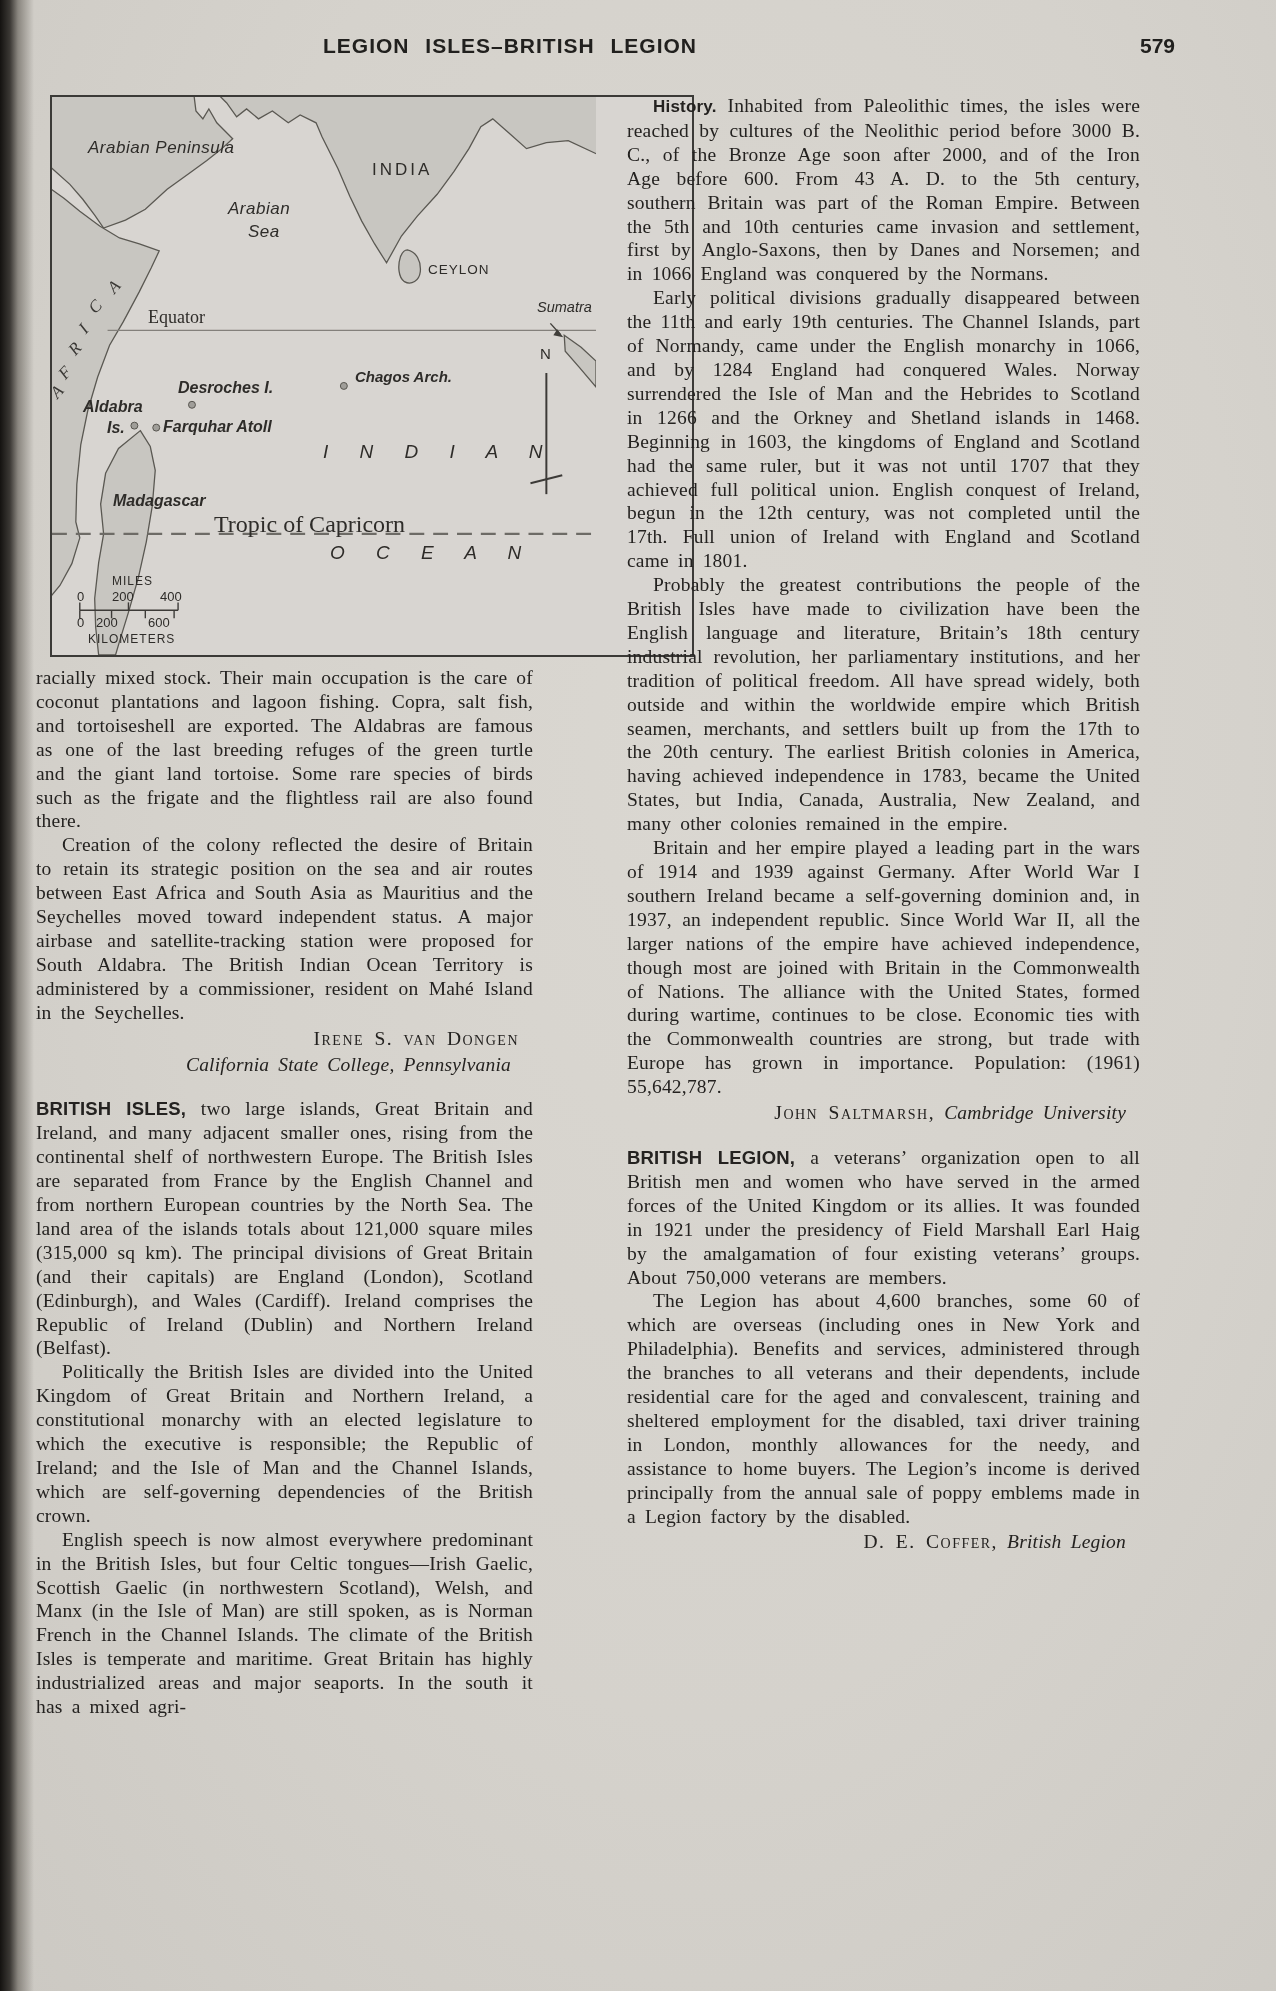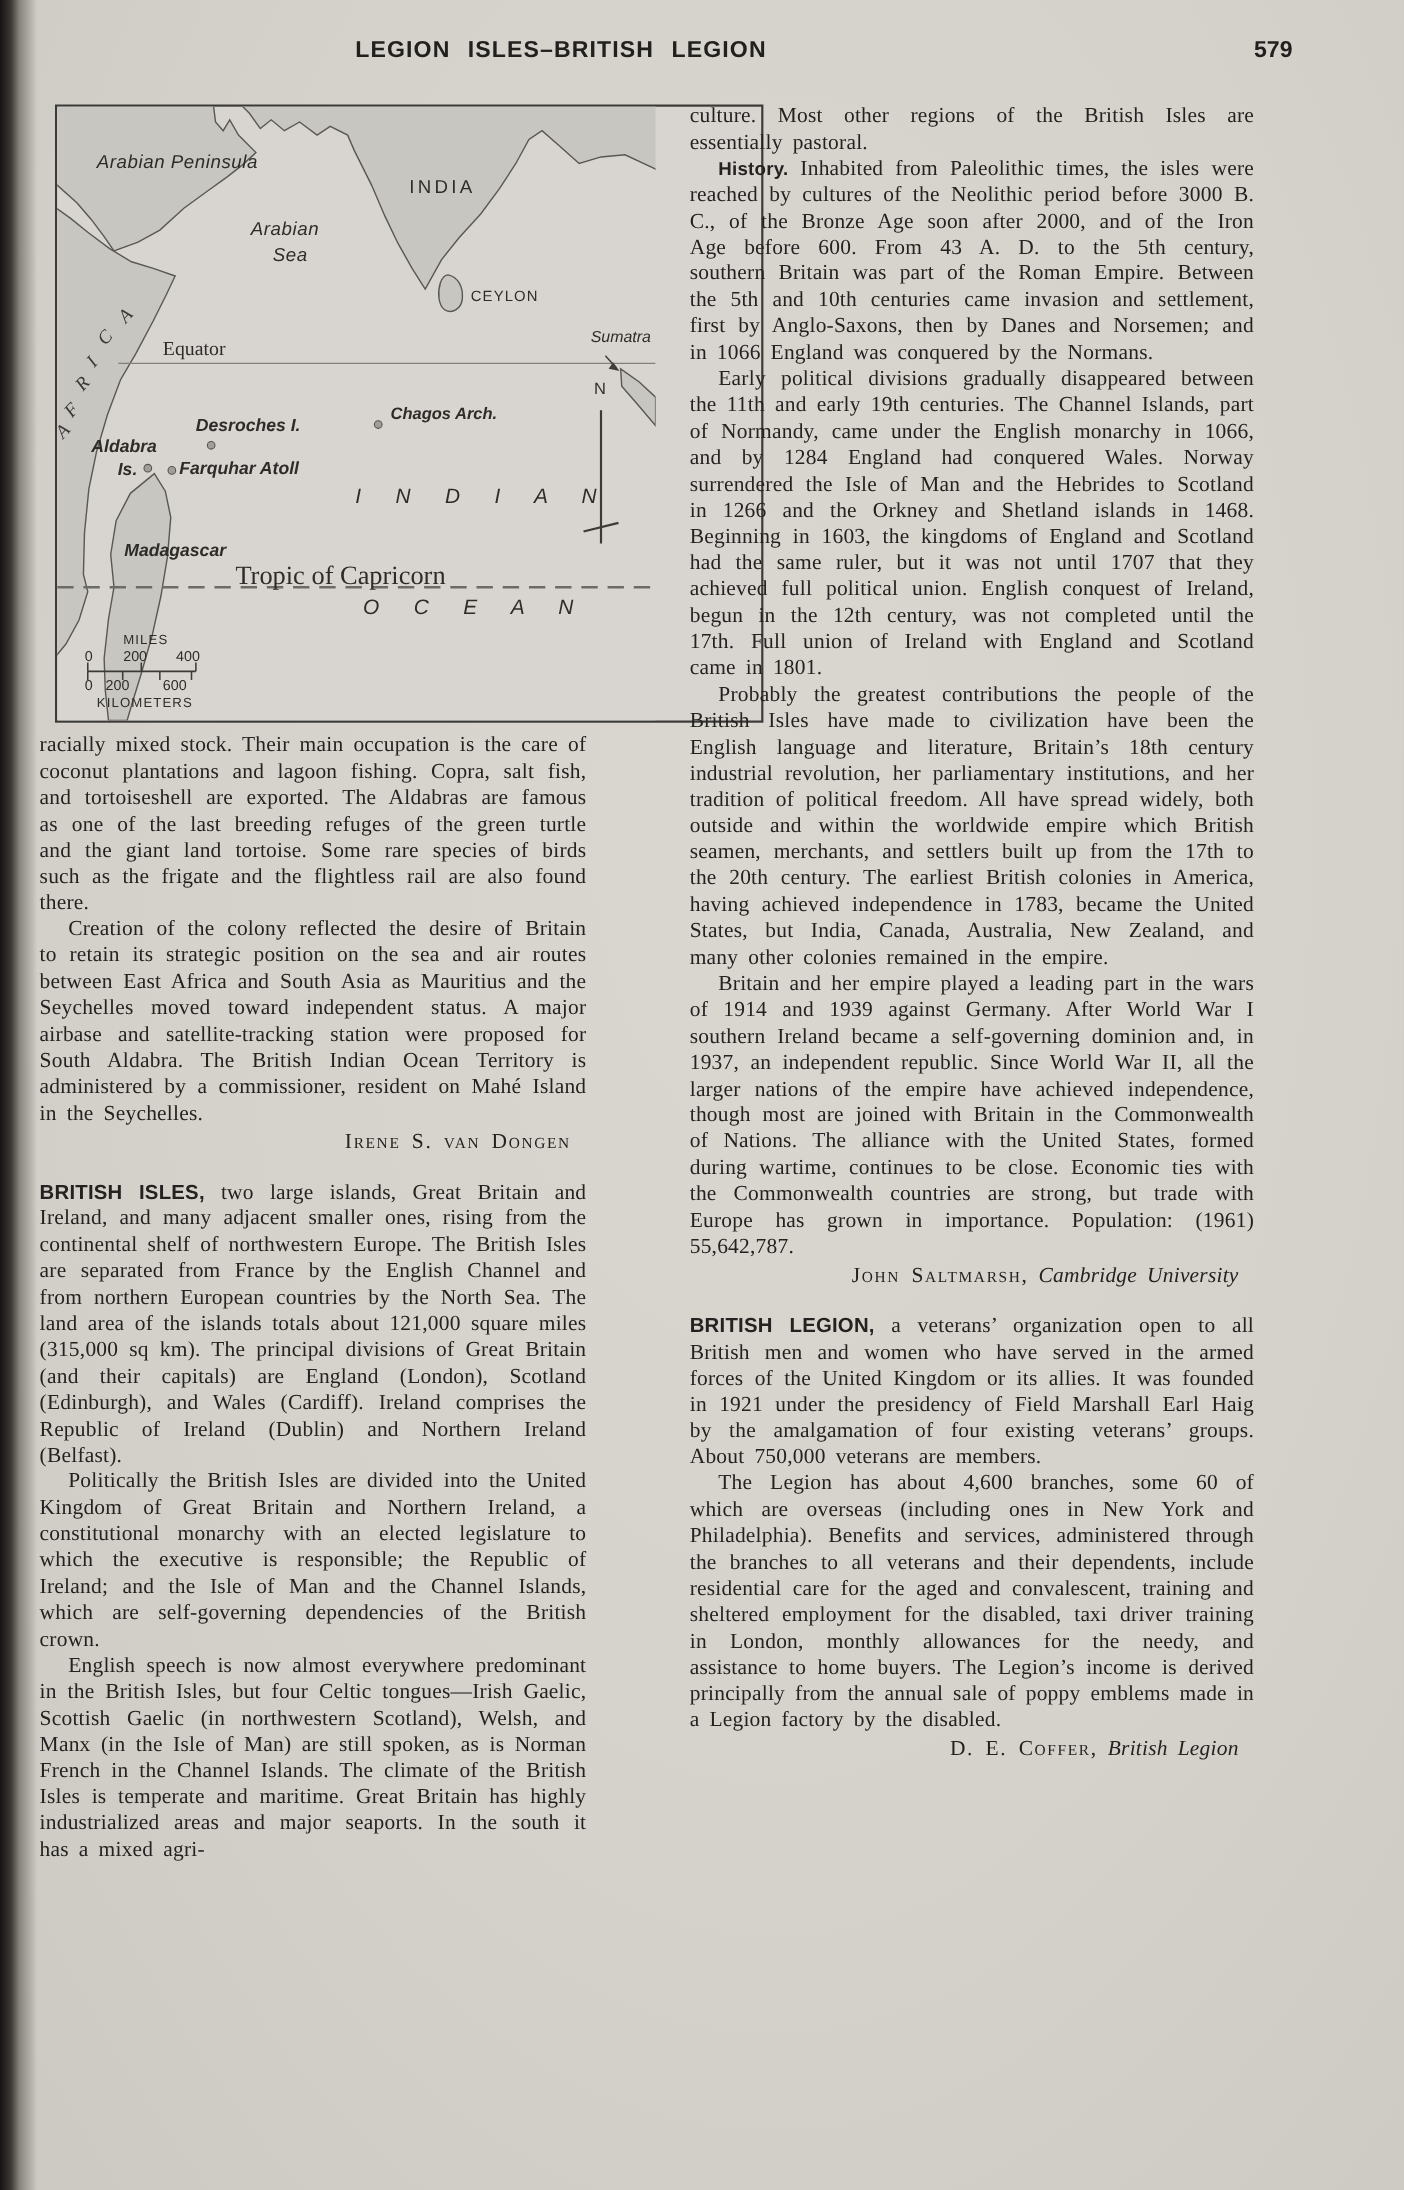--- a/index.html
+++ b/index.html
@@ -179,7 +179,6 @@
   </div>
 
   <div class="col col-right">
-    <p>culture. Most other regions of the British Isles are essentially pastoral.</p>
     <p class="indent">
       <span class="hhead">History.</span>
       <span>Inhabited from Paleolithic times, the isles were reached by cultures of the Neolithic period before 3000 B. C., of the Bronze Age soon after 2000, and of the Iron Age before 600. From 43 A. D. to the 5th century, southern Britain was part of the Roman Empire. Between the 5th and 10th centuries came invasion and settlement, first by Anglo-Saxons, then by Danes and Norsemen; and in 1066 England was conquered by the Normans.</span>

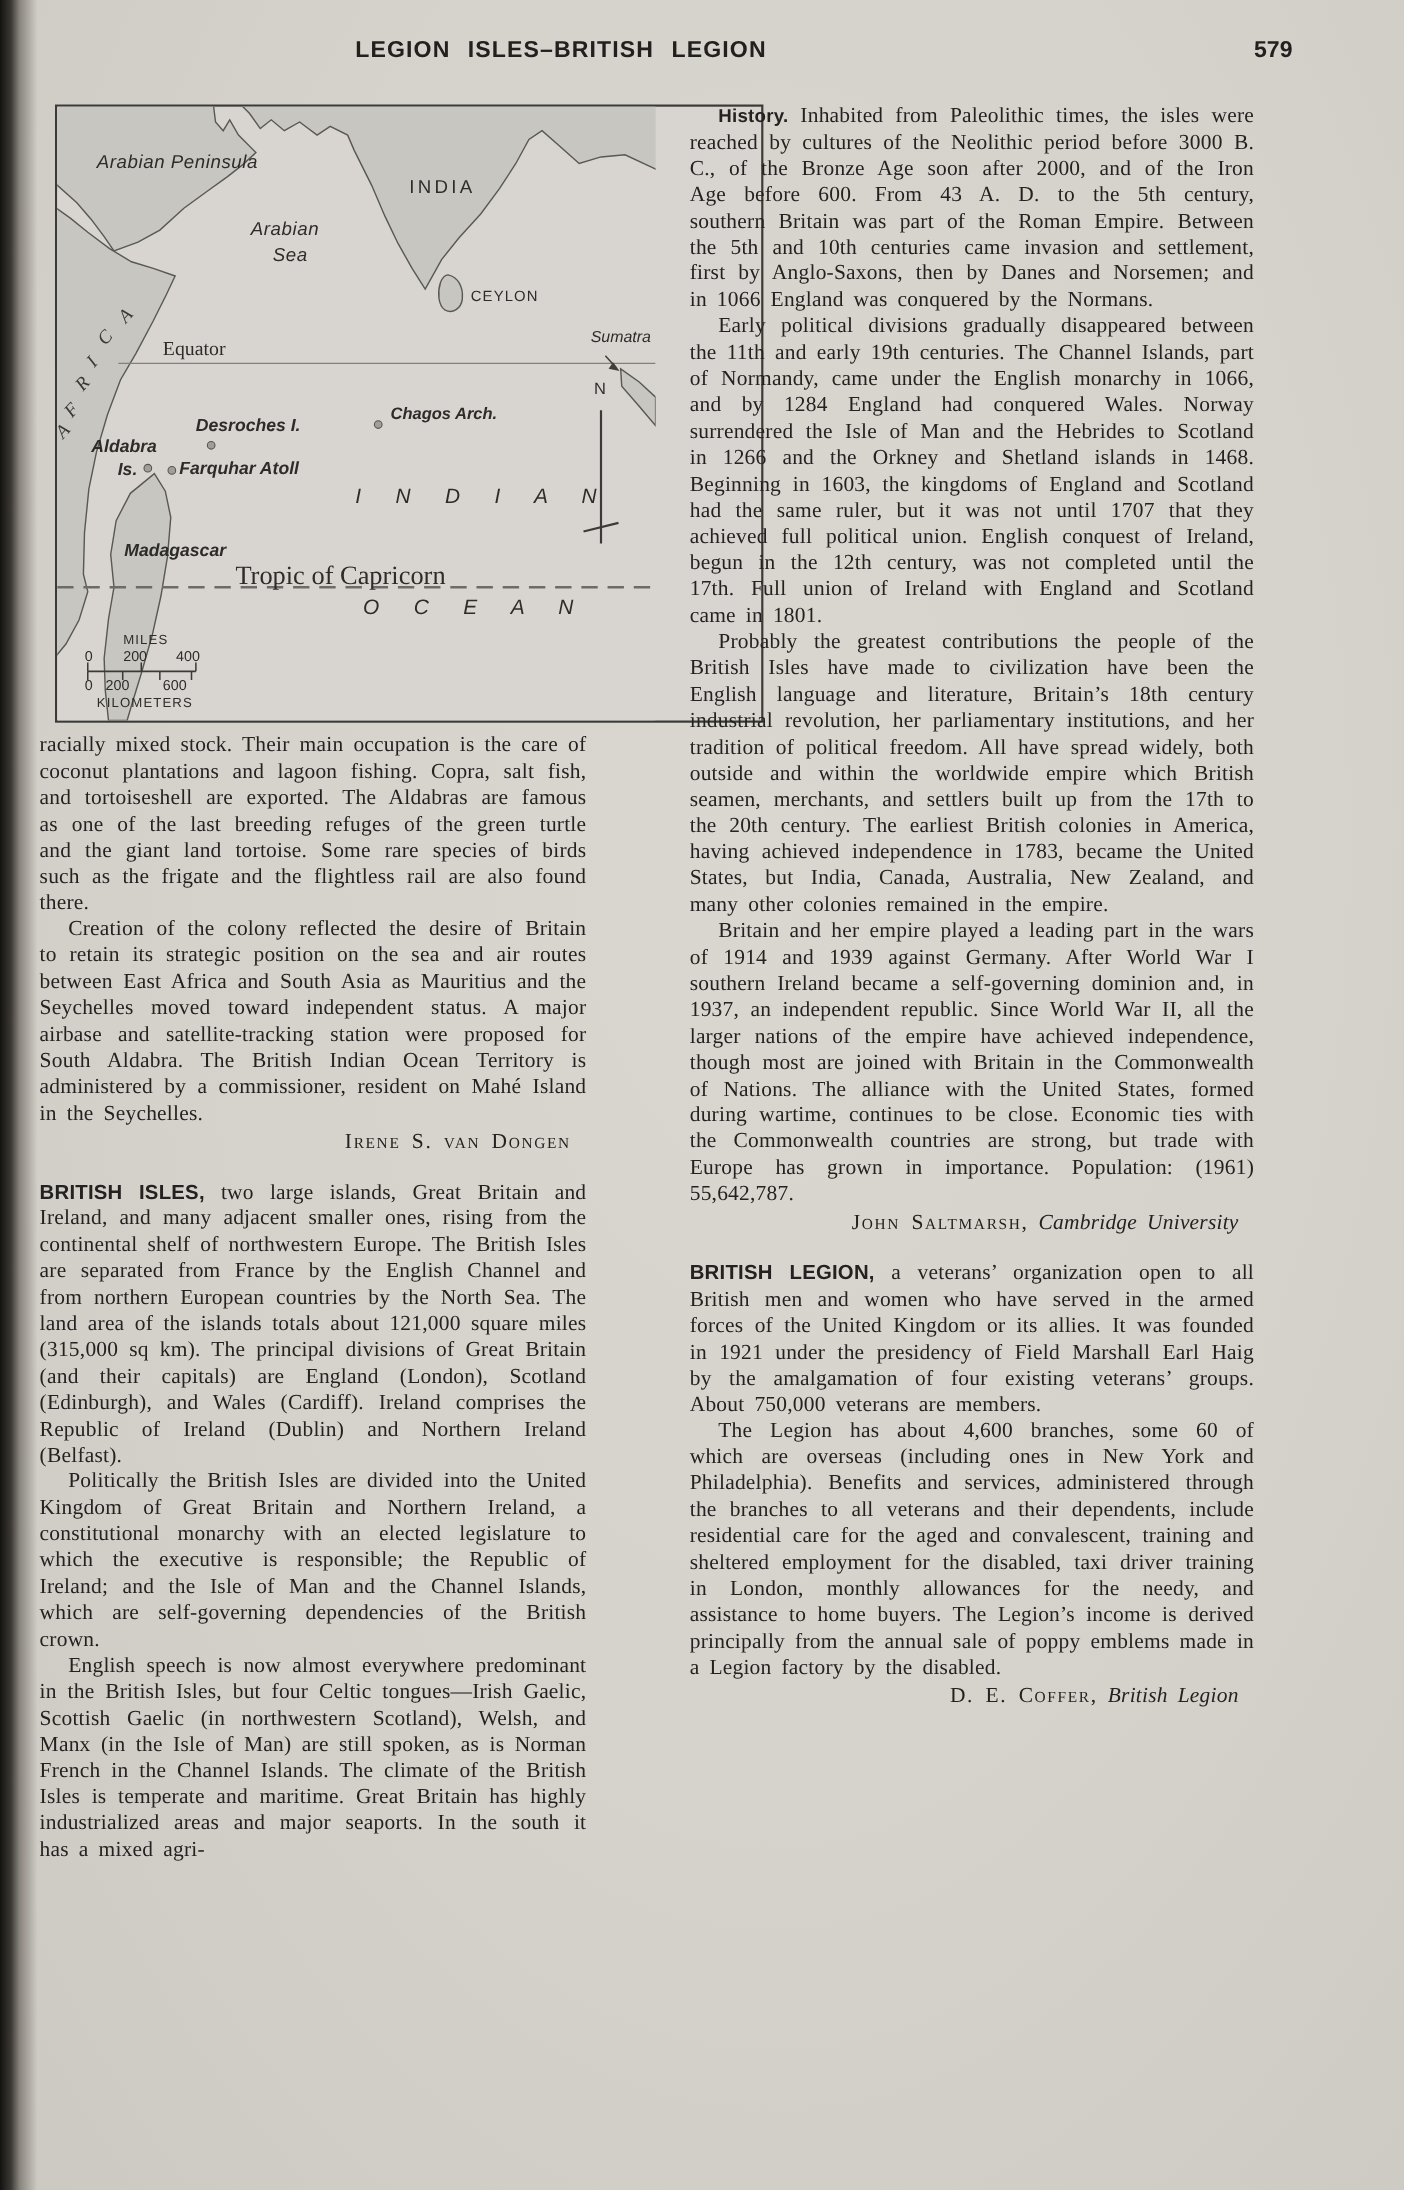--- a/index.html
+++ b/index.html
@@ -171,6 +171,9 @@
     <div class="byline">
       <span class="sc">Irene S. van Dongen</span>
     </div>
+    <div class="byline" style="padding-right:22px;">
+      <span class="affil">California State College, Pennsylvania</span>
+    </div>
     <p class="gap-top">
       <span class="ehead">BRITISH ISLES,</span><span> two large islands, Great Britain and Ireland, and many adjacent smaller ones, rising from the continental shelf of northwestern Europe. The British Isles are separated from France by the English Channel and from northern European countries by the North Sea. The land area of the islands totals about 121,000 square miles (315,000 sq km). The principal divisions of Great Britain (and their capitals) are England (London), Scotland (Edinburgh), and Wales (Cardiff). Ireland comprises the Republic of Ireland (Dublin) and Northern Ireland (Belfast).</span>
     </p>

